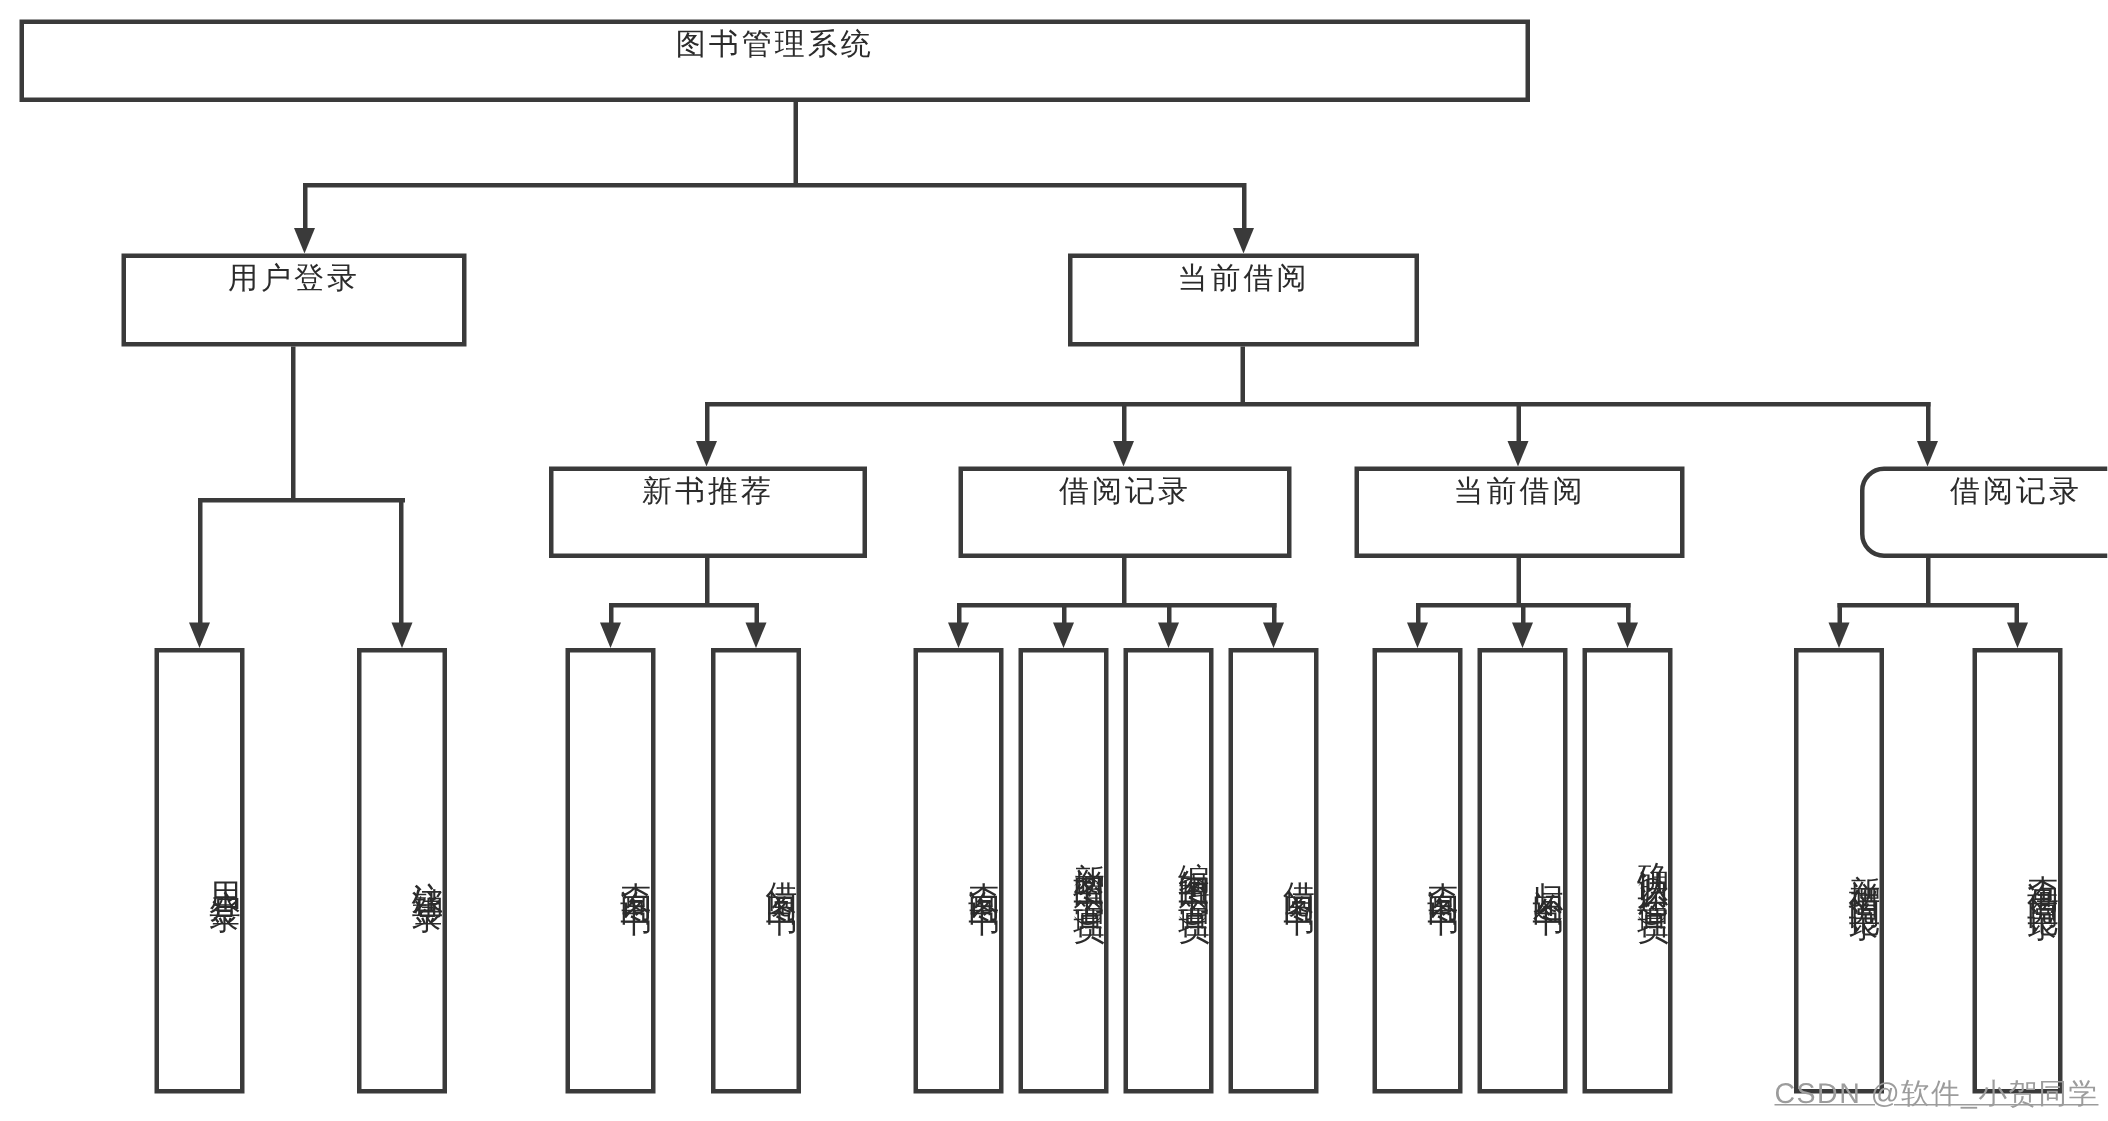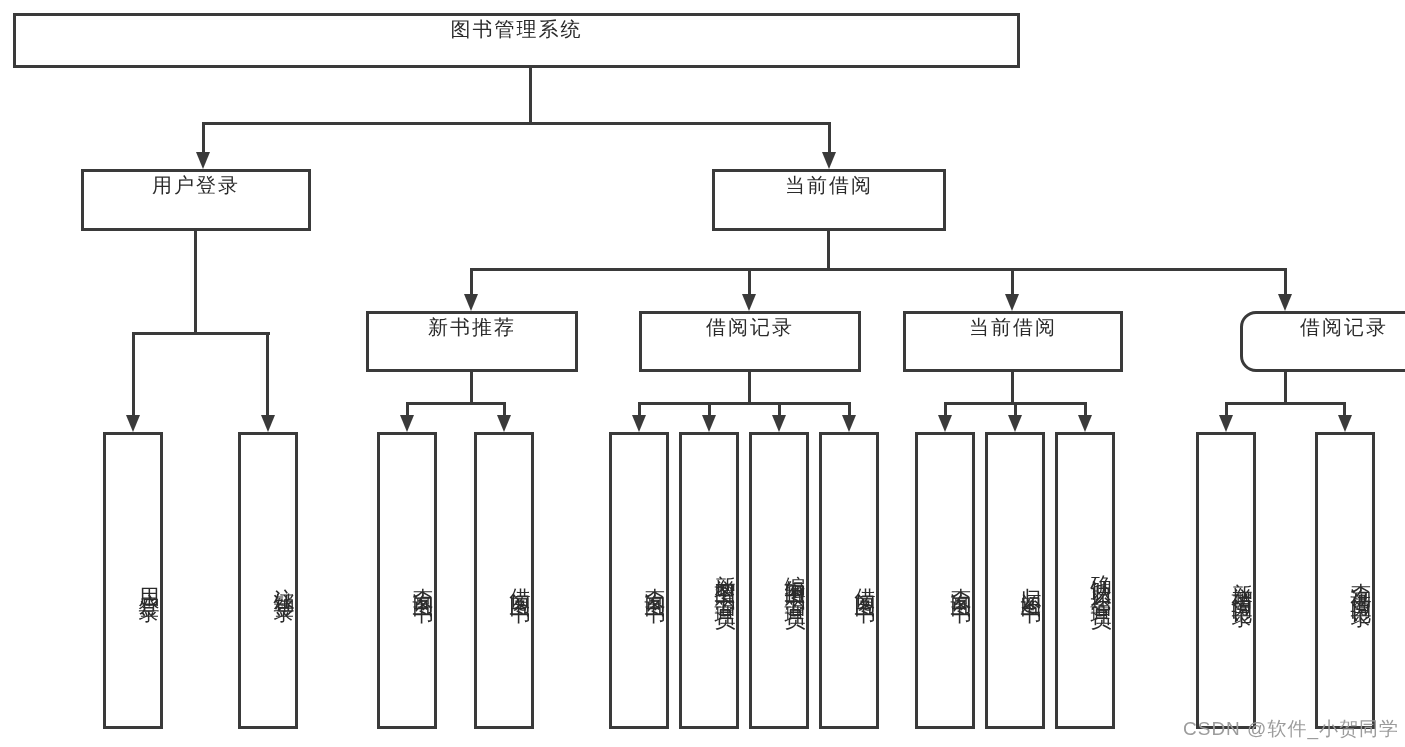--- a/index.html
+++ b/index.html
@@ -25,7 +25,7 @@
   }
   .watermark{
     position:absolute;top:716px;left:1183px;font-size:19px;color:#9c9c9c;
-    letter-spacing:1px;white-space:nowrap;
+    letter-spacing:1px;white-space:nowrap;text-decoration:underline;
   }
 </style>
 </head>

